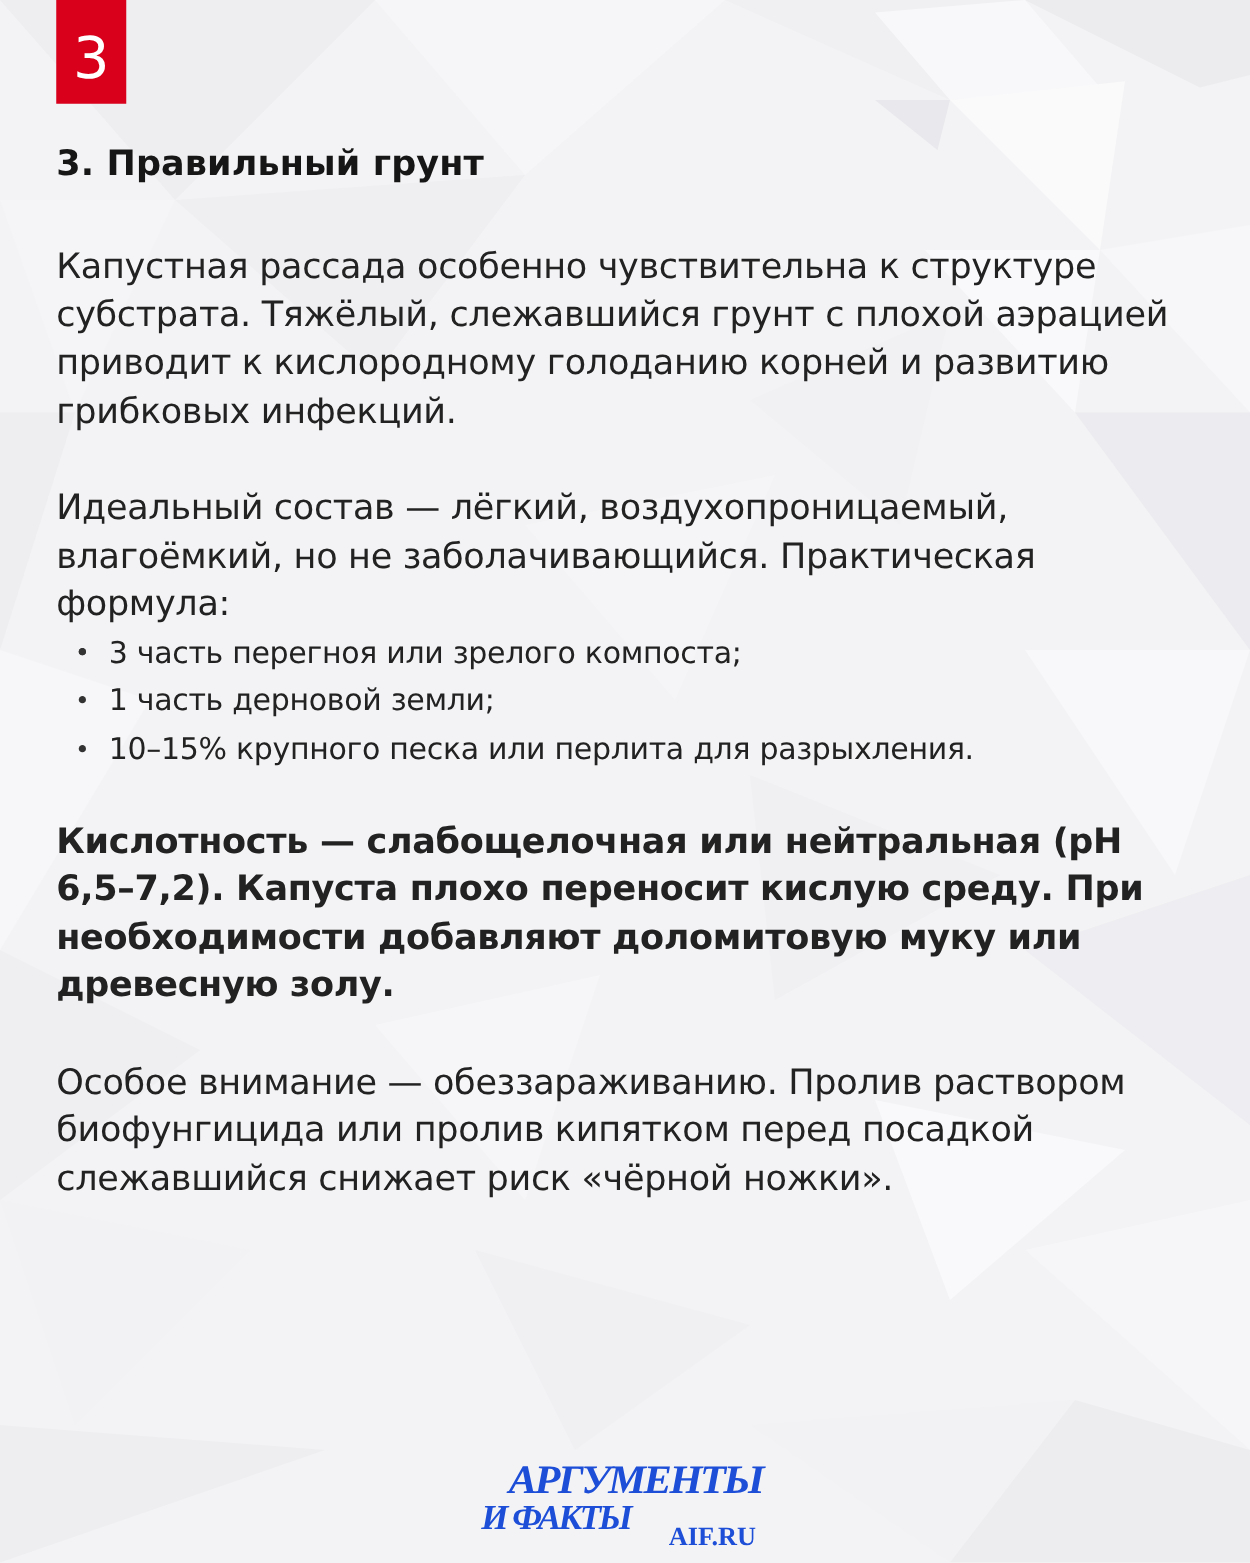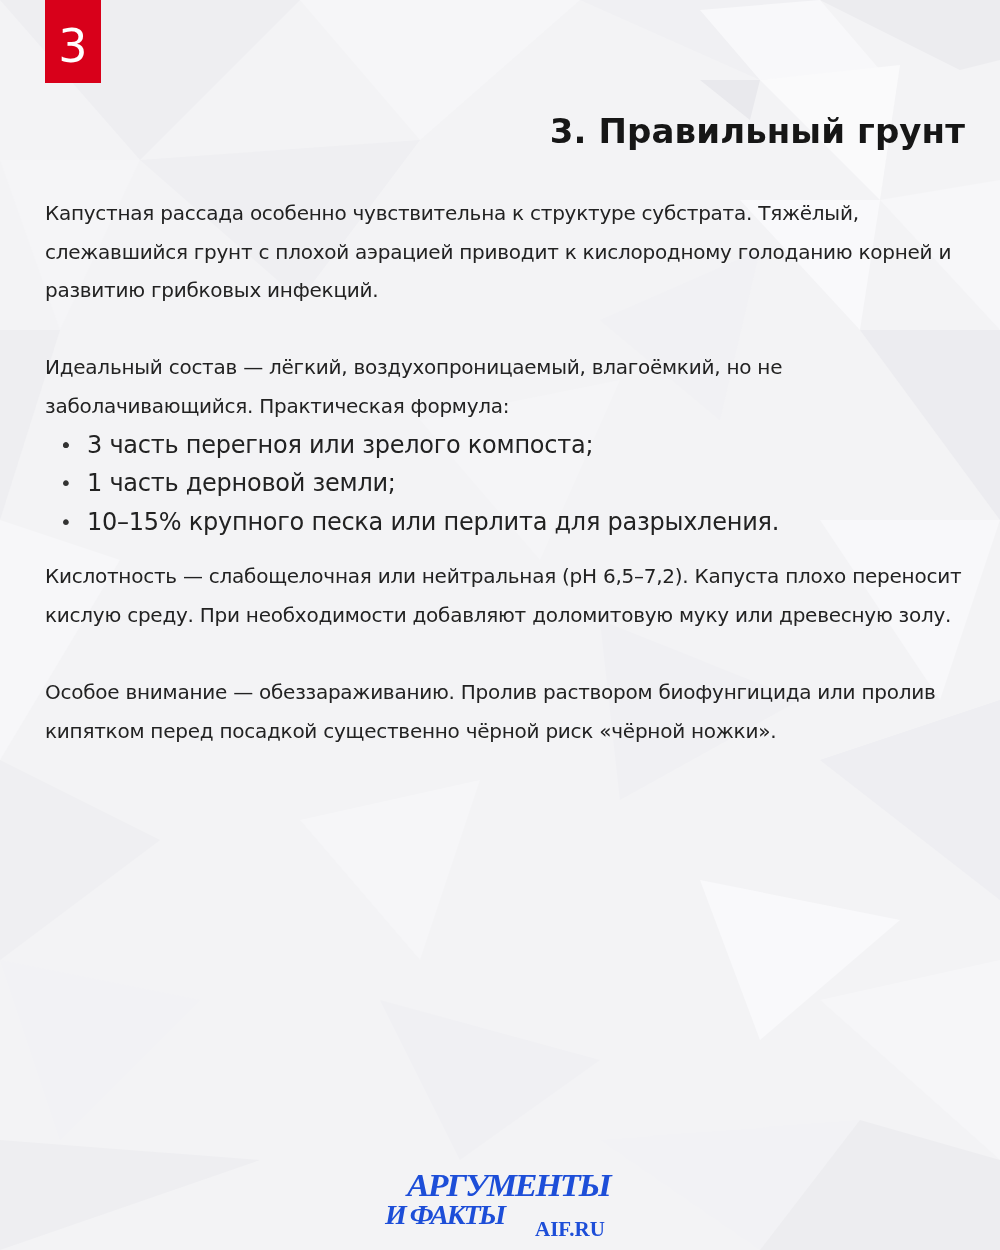--- a/index.html
+++ b/index.html
@@ -47,13 +47,12 @@
       z-index: 2;
     }
     .heading {
-      font-size: 34px;
+      font-size: 28px;
       font-weight: bold;
       margin: 0;
       line-height: 38px;
       letter-spacing: 0.1px;
       color: #161616;
-      text-align: right;
     }
     .para {
       font-size: 20px;

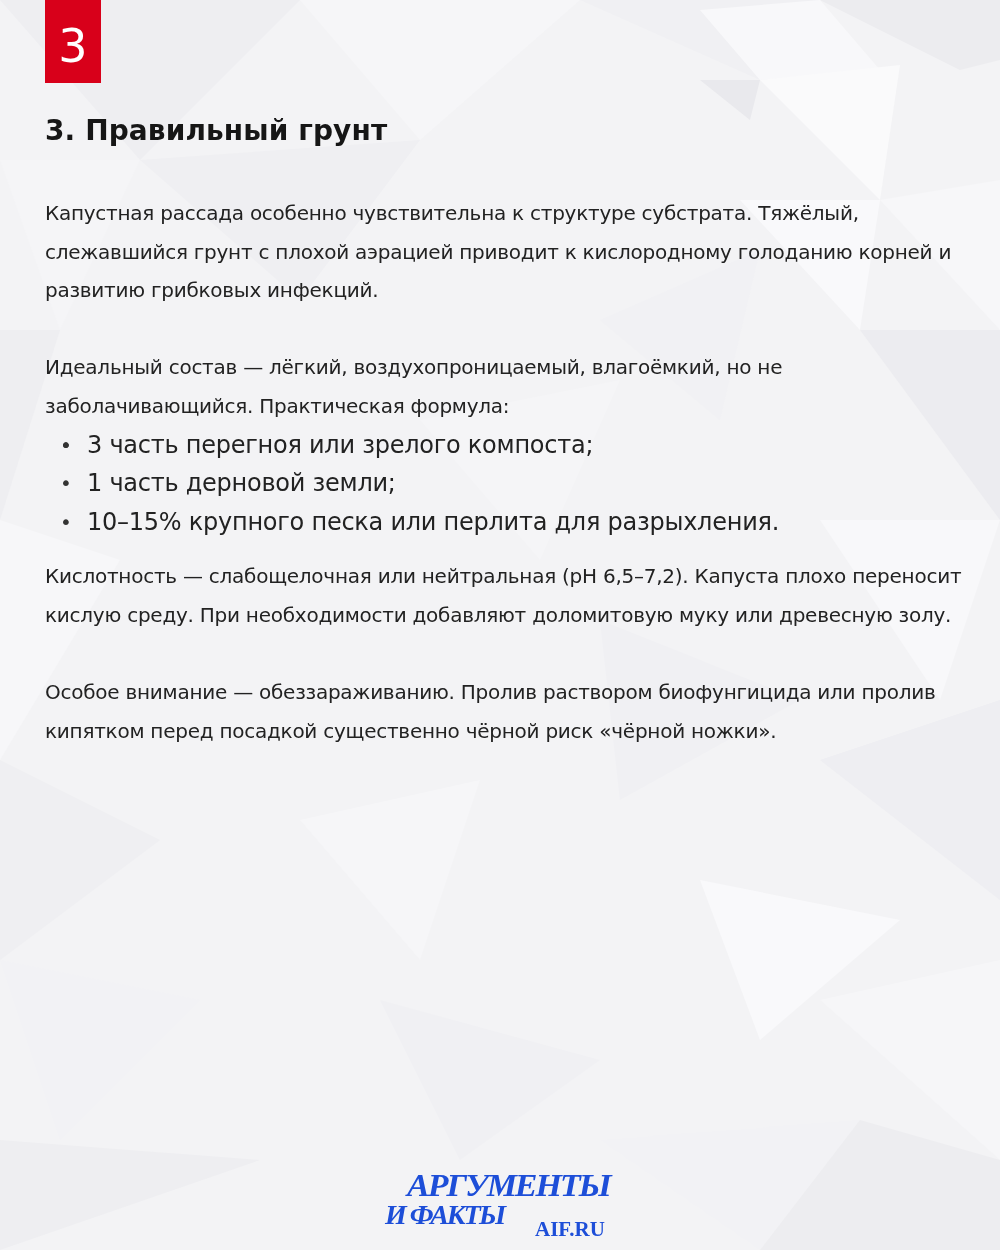--- a/index.html
+++ b/index.html
@@ -55,7 +55,7 @@
       color: #161616;
     }
     .para {
-      font-size: 20px;
+      font-size: 28px;
       line-height: 38.6px;
       margin: 0;
       letter-spacing: -0.25px;

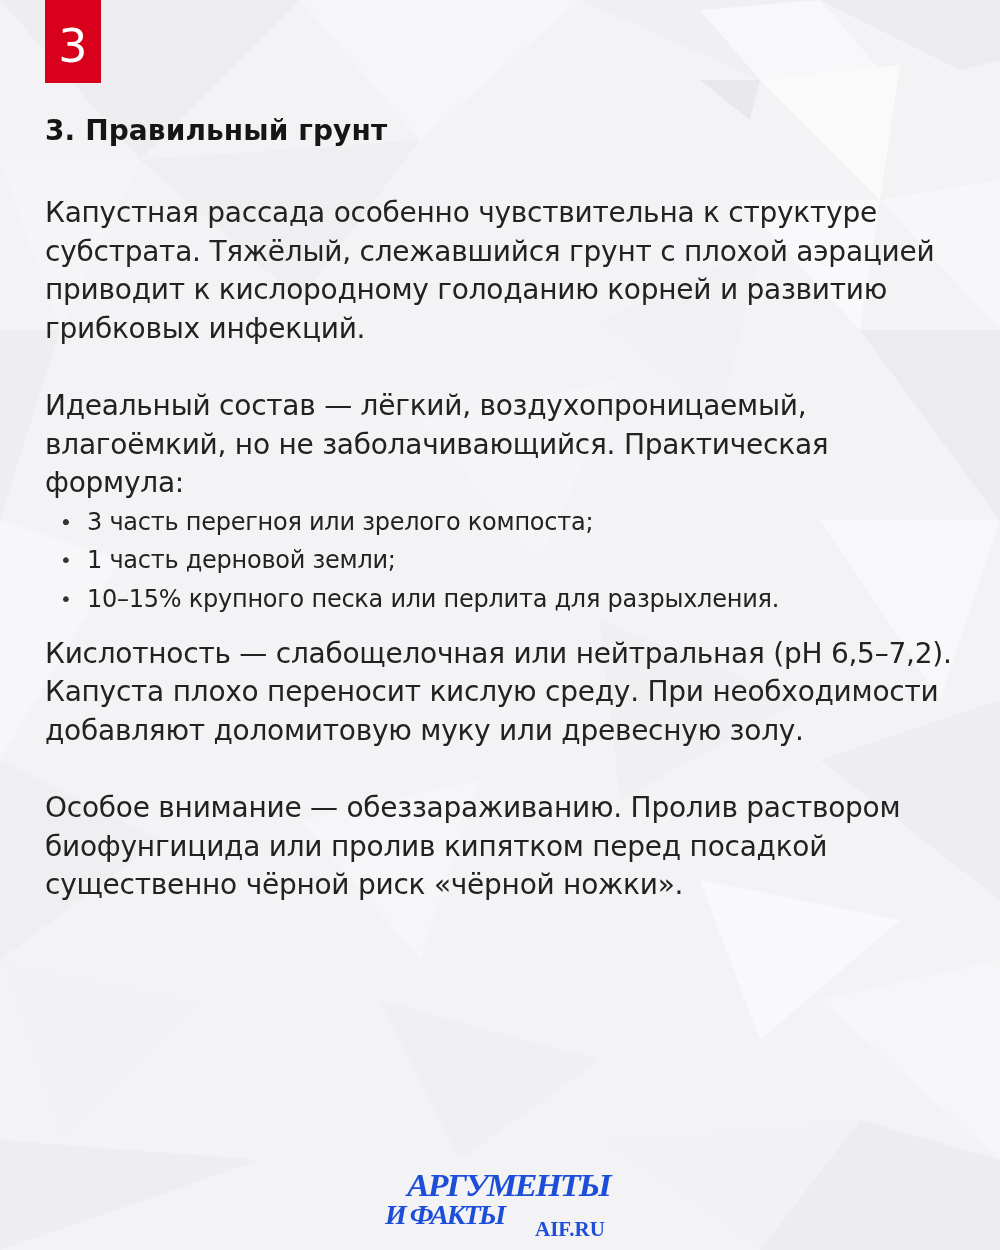--- a/index.html
+++ b/index.html
@@ -63,7 +63,7 @@
     }
     .p1 { margin-top: 44px; }
     .p2 { margin-top: 38.6px; }
-    .p3 { margin-top: 16px; }
+    .p3 { margin-top: 35px; font-weight: bold; }
     .p4 { margin-top: 38.6px; }
     .p5 { margin-top: 38.6px; }
     ul.formula {

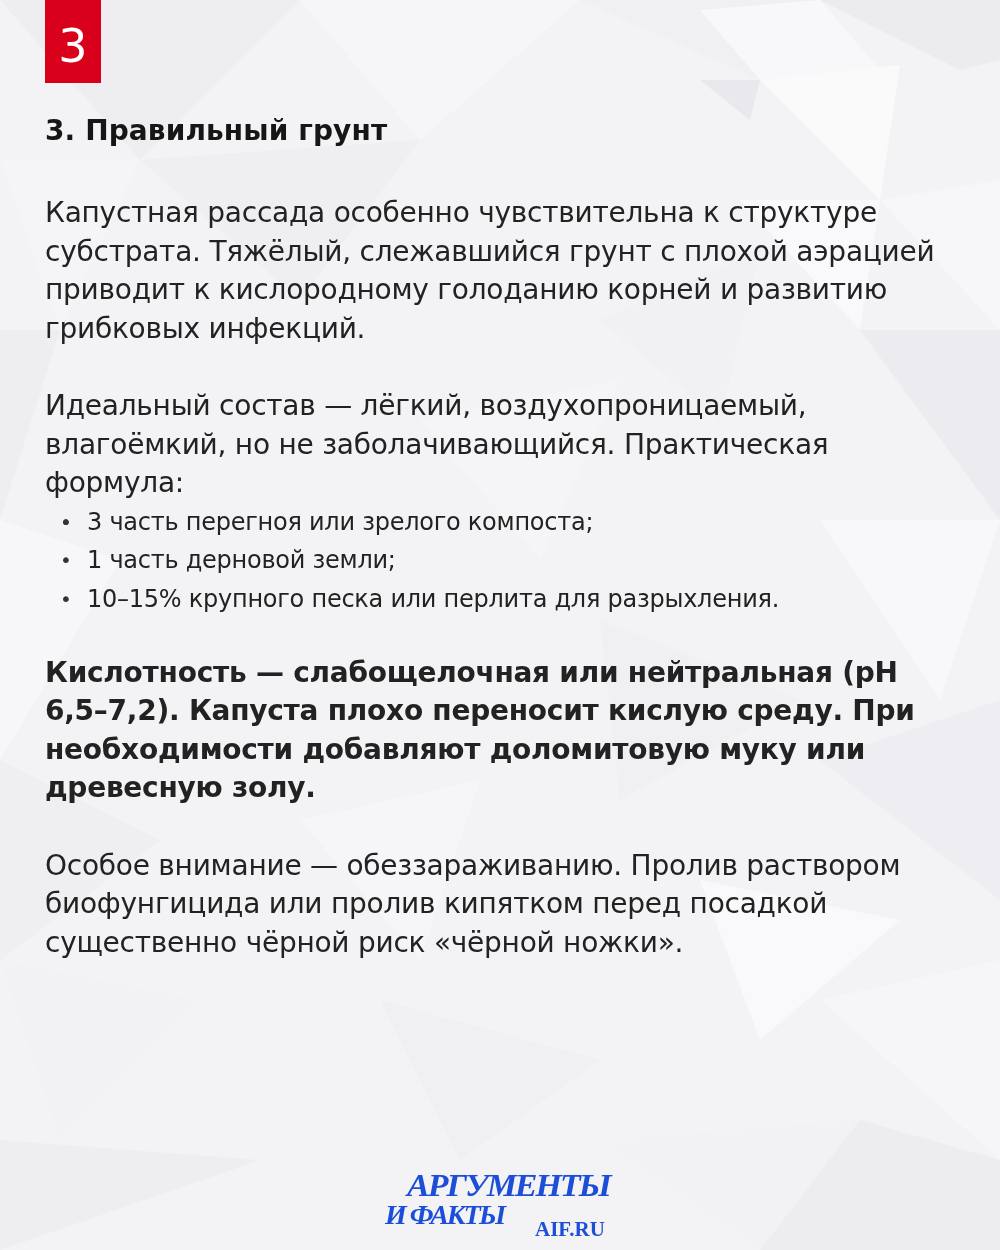--- a/index.html
+++ b/index.html
@@ -193,7 +193,7 @@
 
   <p class="para p3">Кислотность — слабощелочная или нейтральная (pH 6,5–7,2). Капуста плохо переносит кислую среду. При необходимости добавляют доломитовую муку или древесную золу.</p>
 
-  <p class="para p4">Особое внимание — обеззараживанию. Пролив раствором биофунгицида или пролив кипятком перед посадкой существенно чёрной риск «чёрной ножки».</p>
+  <p class="para p4">Особое внимание — обеззараживанию. Пролив раствором биофунгицида или пролив кипятком перед посадкой слежавшийся снижает риск «чёрной ножки».</p>
 
 </div>
 

